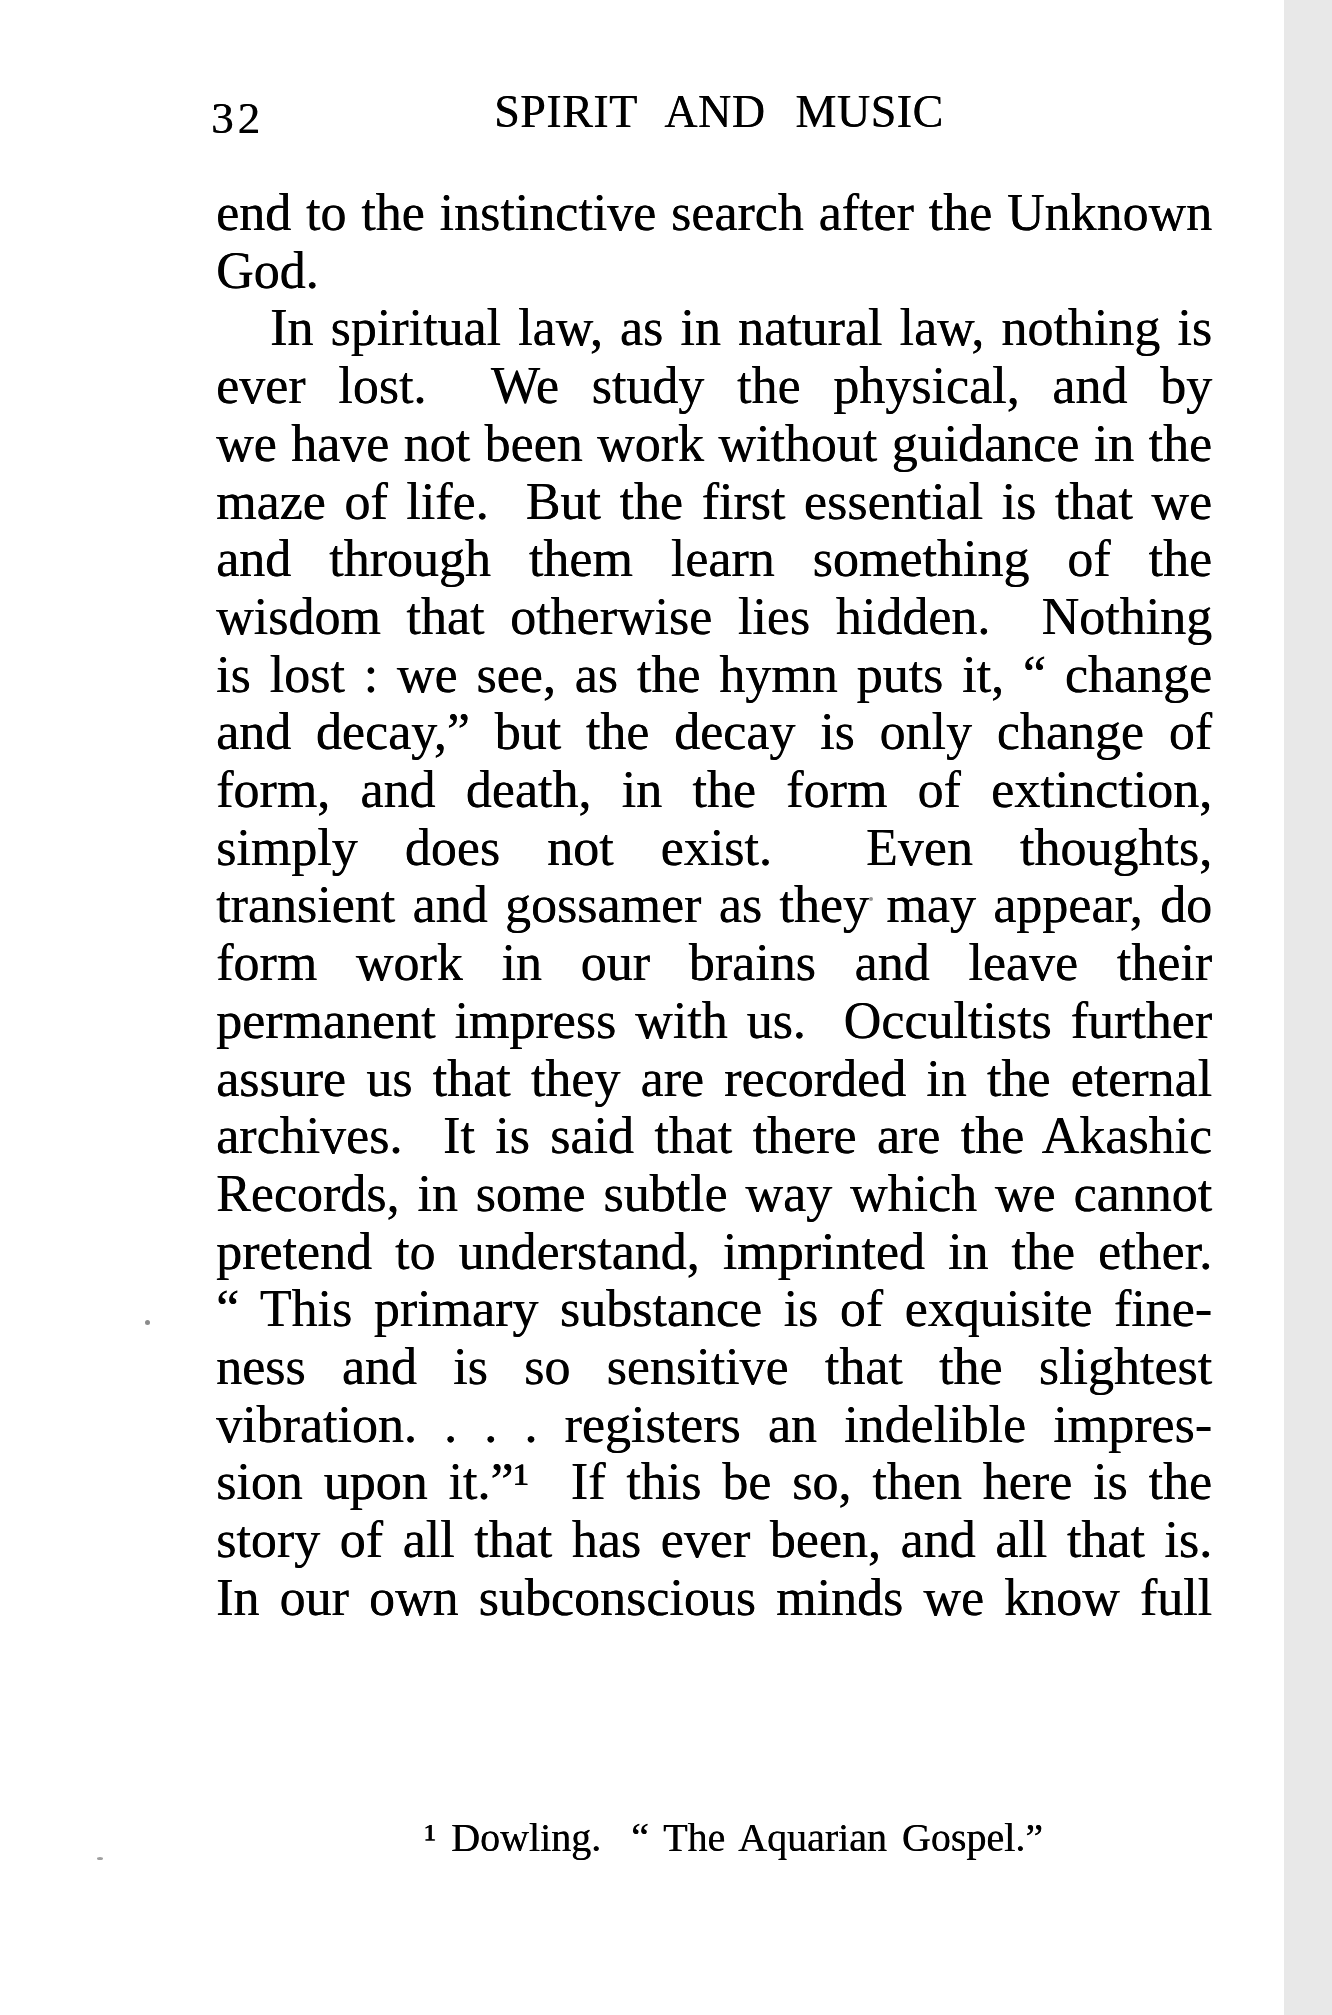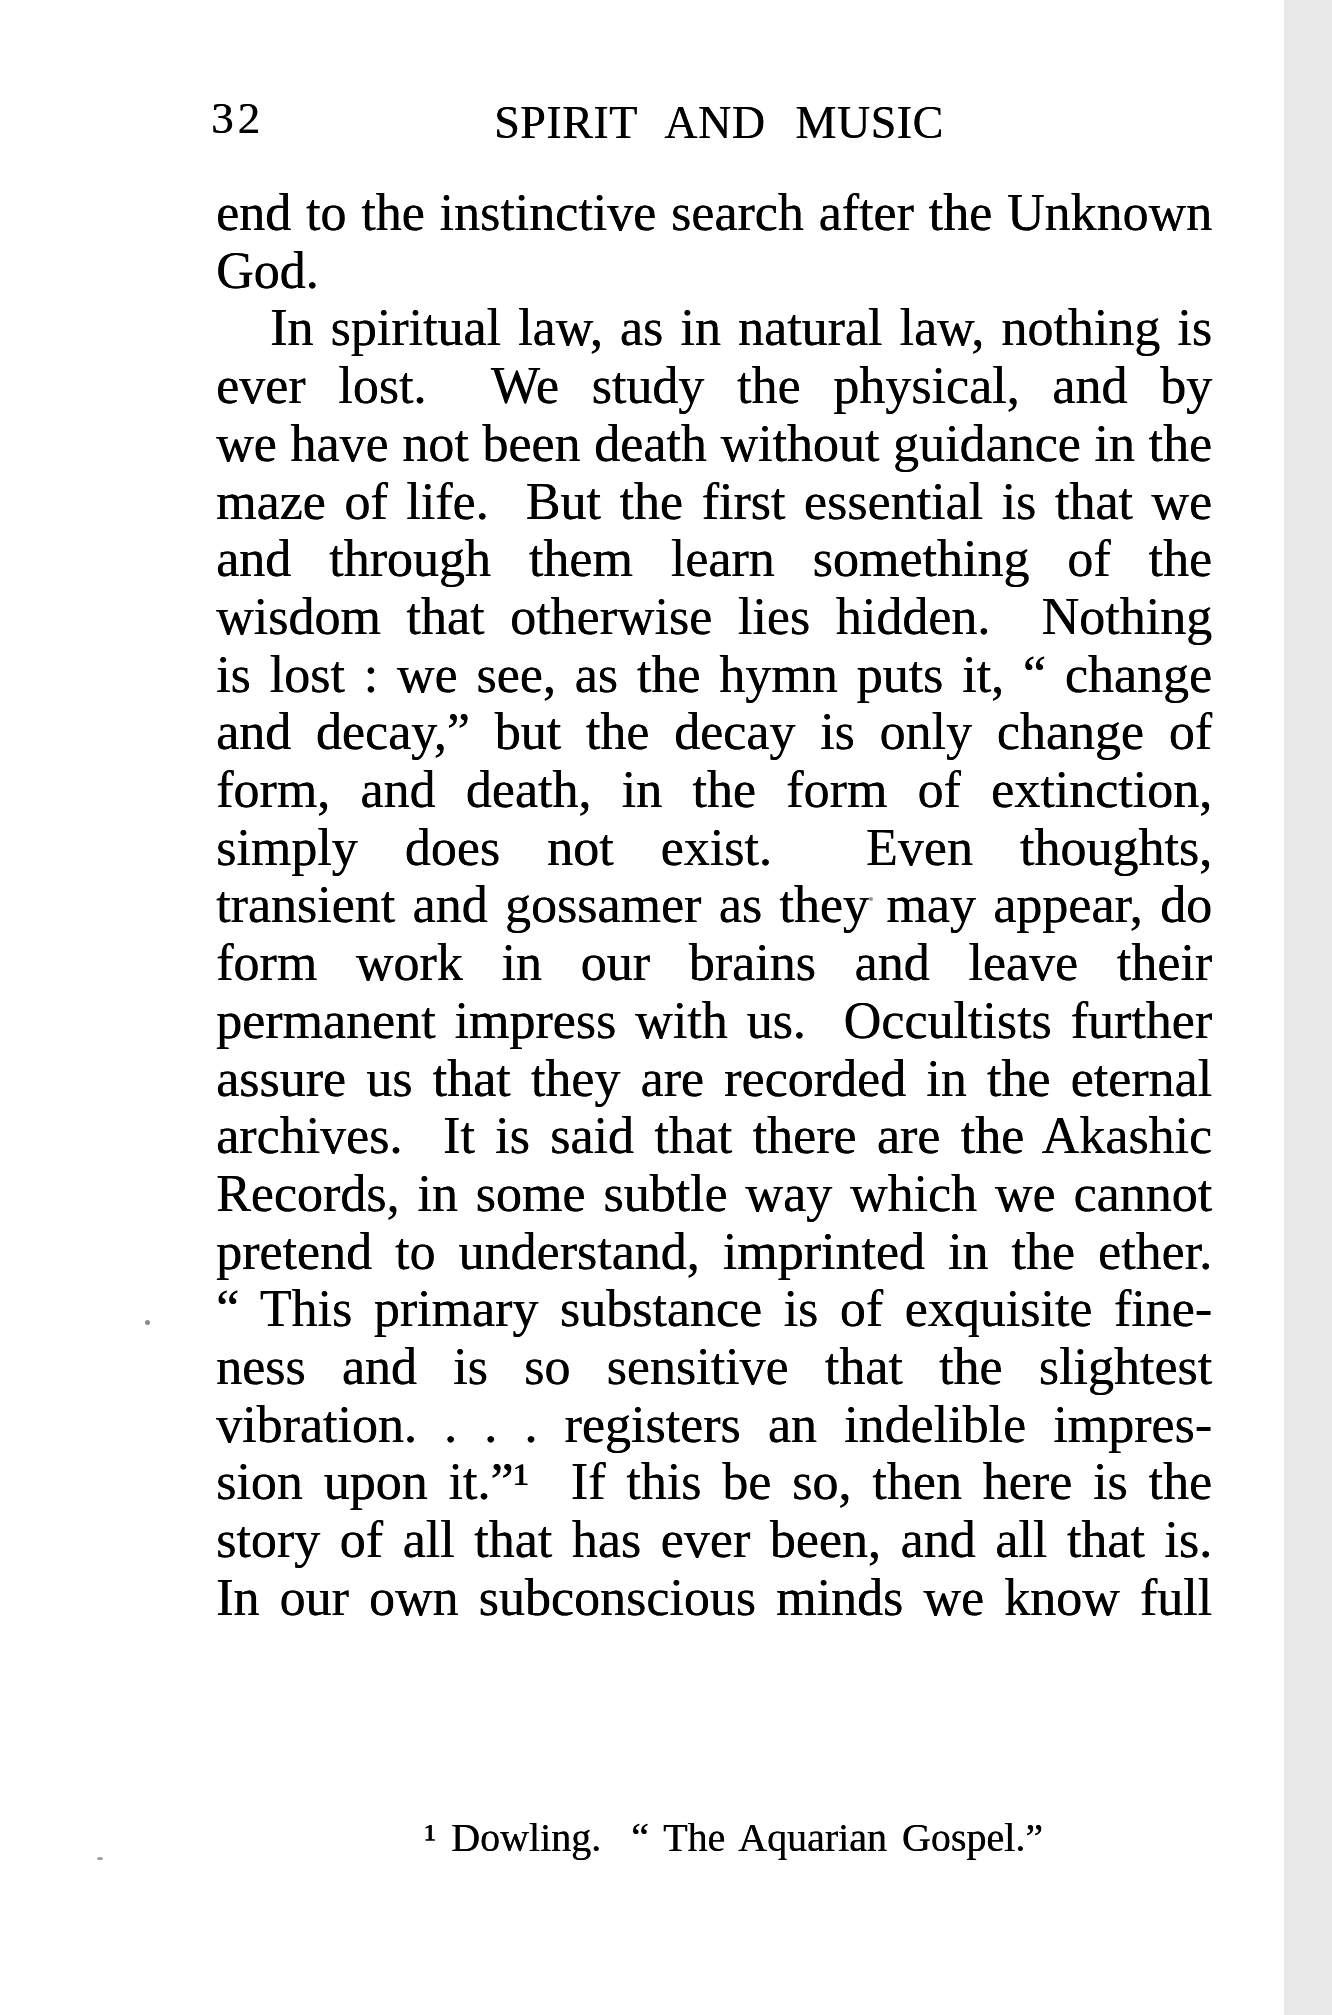--- a/index.html
+++ b/index.html
@@ -25,7 +25,7 @@
   .running-header {
     position: absolute;
     left: 494px;
-    top: 100px;
+    top: 89px;
     font-size: 46px;
     line-height: 46px;
     letter-spacing: 0.5px;

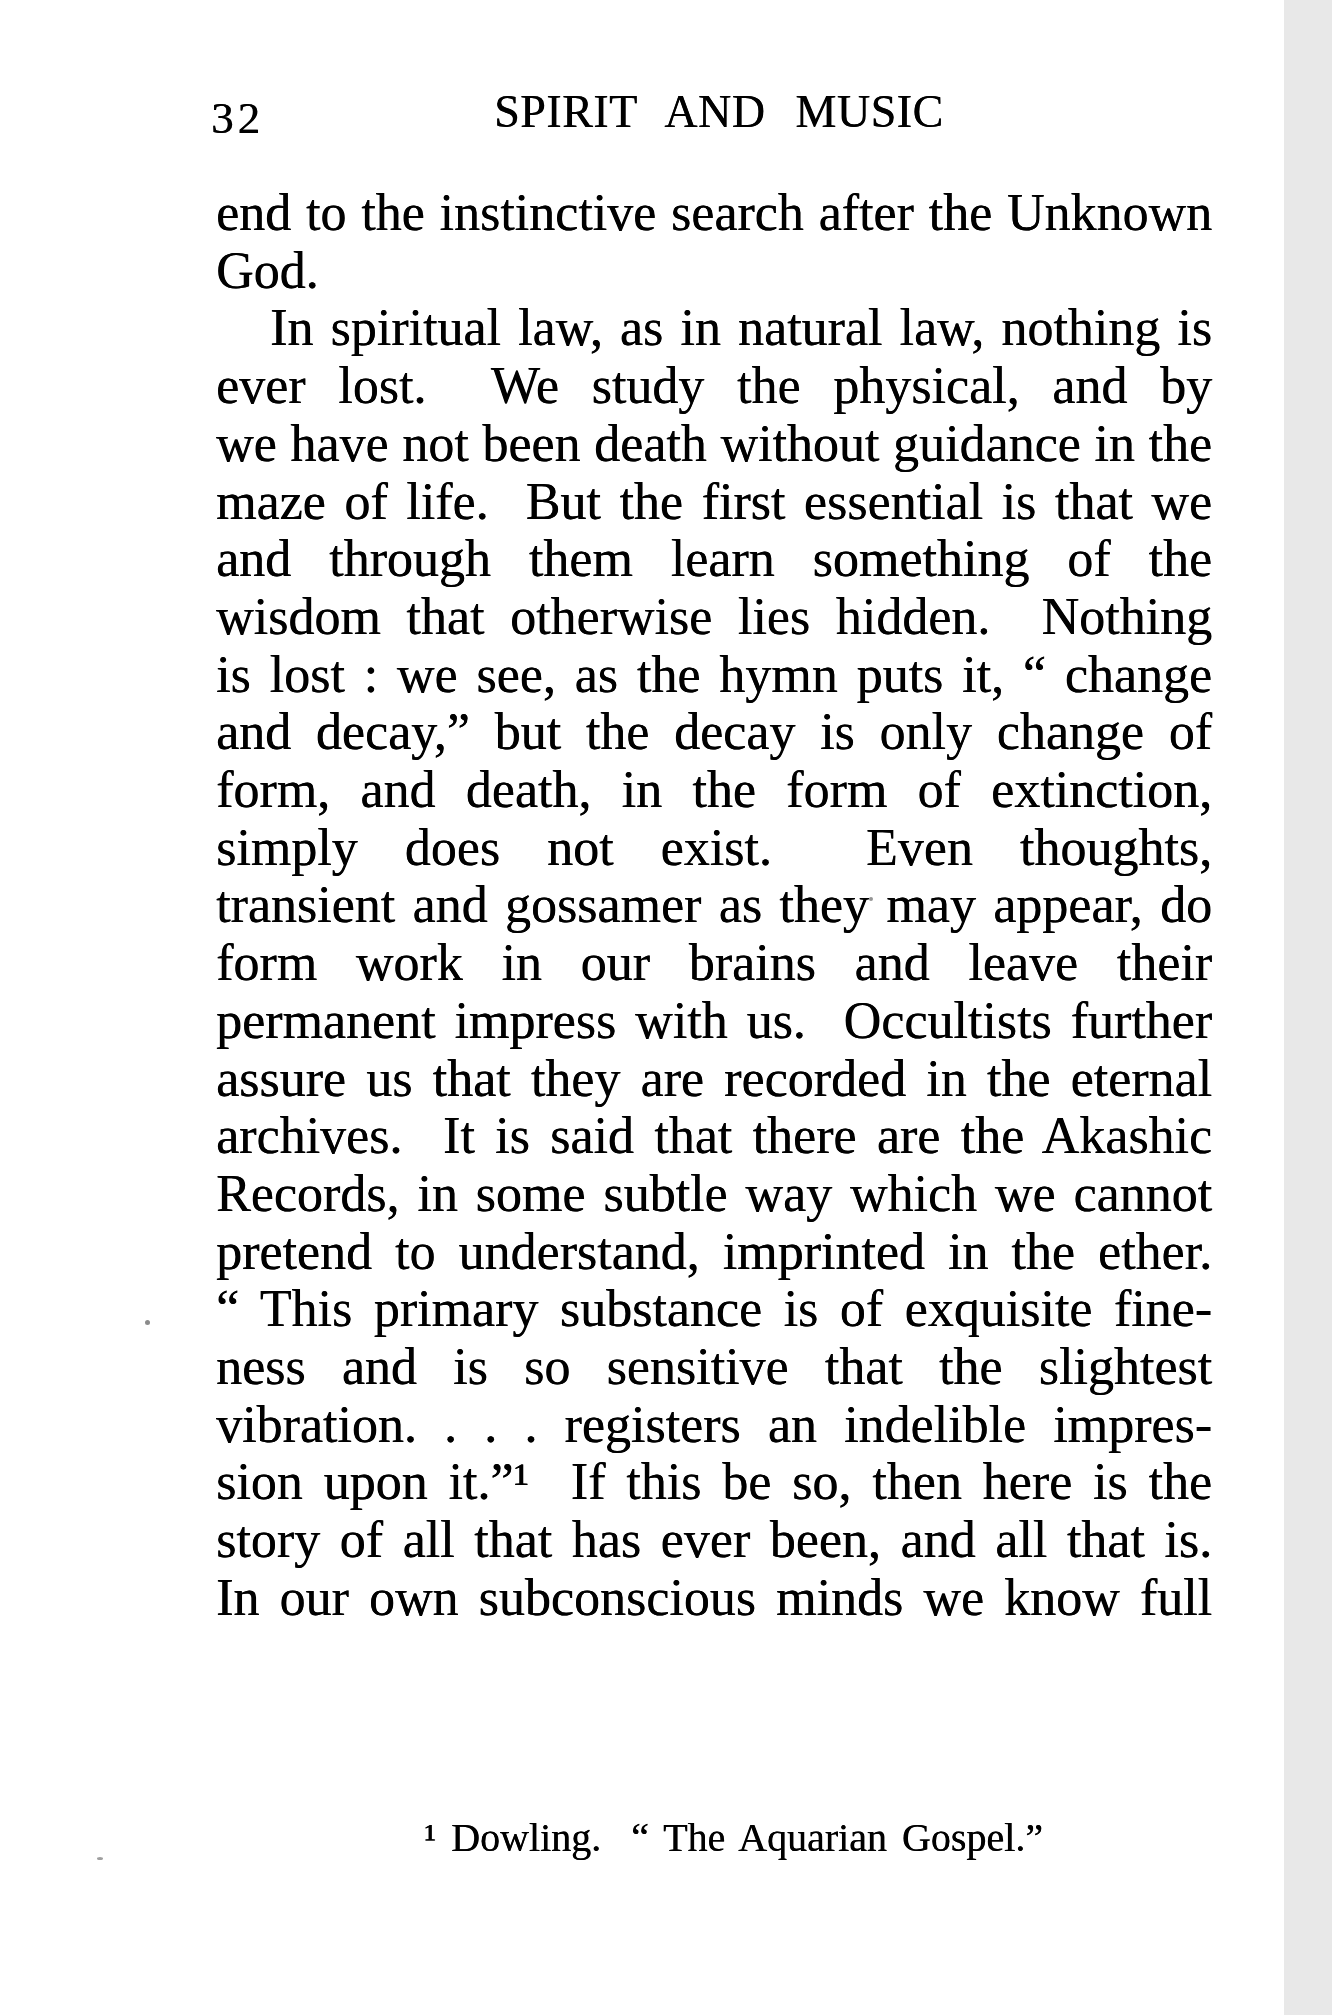--- a/index.html
+++ b/index.html
@@ -102,7 +102,7 @@
     <div class="line para-end">God.</div>
     <div class="line indent">In spiritual law, as in natural law, nothing is</div>
     <div class="line">ever lost.&nbsp; We study the physical, and by</div>
-    <div class="line">we have not been death without guidance in the</div>
+    <div class="line">we have not been work without guidance in the</div>
     <div class="line">maze of life.&nbsp; But the first essential is that we</div>
     <div class="line">and through them learn something of the</div>
     <div class="line">wisdom that otherwise lies hidden.&nbsp; Nothing</div>

